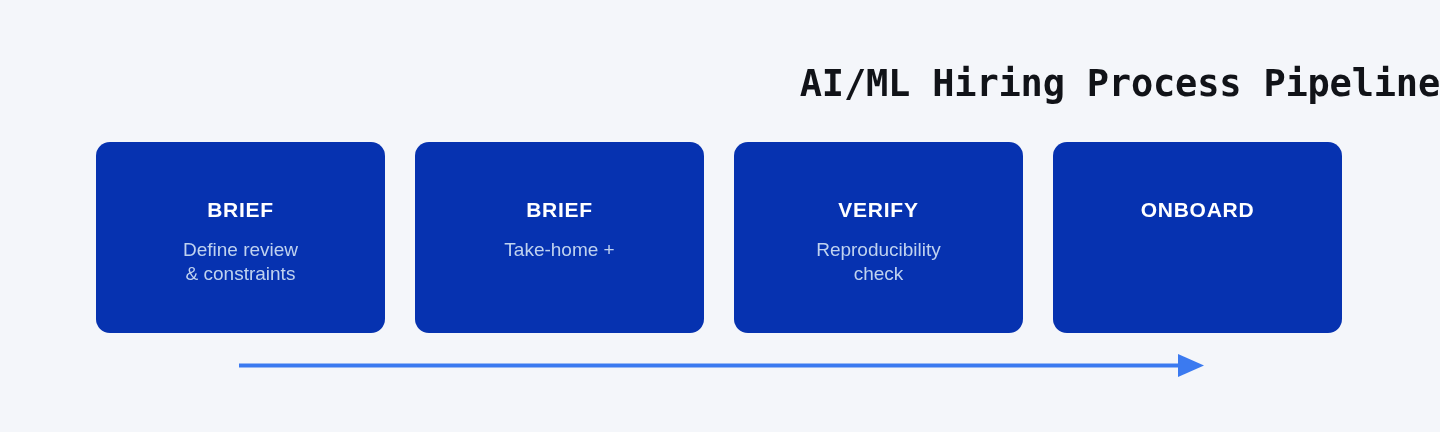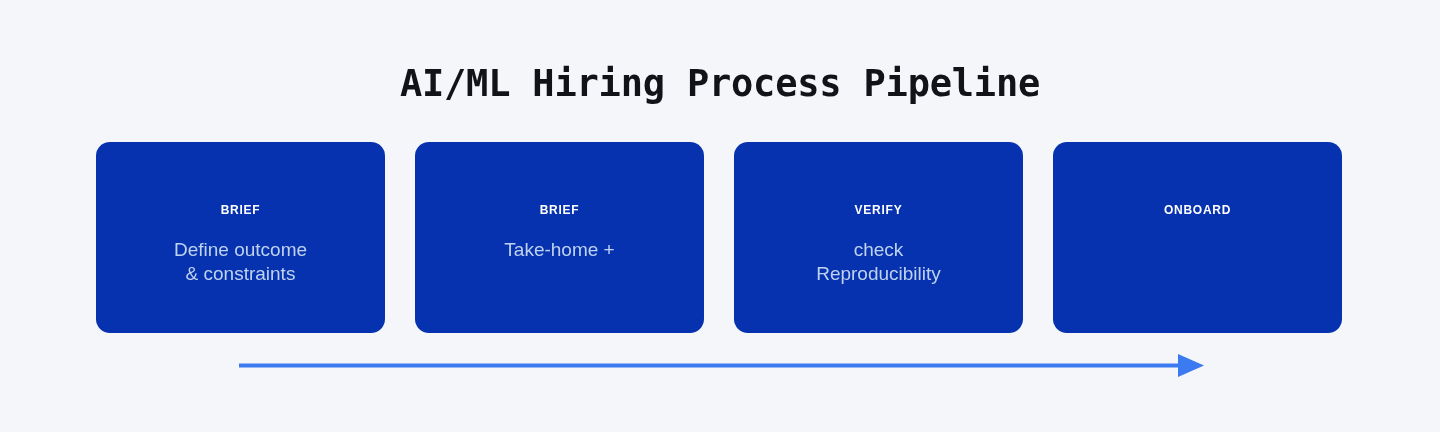--- a/index.html
+++ b/index.html
@@ -27,7 +27,7 @@
     left: 0;
     top: 60px;
     width: 1440px;
-    text-align: center;
+    text-align: right;
     font-family: "DejaVu Sans Mono", "Liberation Mono", monospace;
     font-weight: 700;
     font-size: 37px;

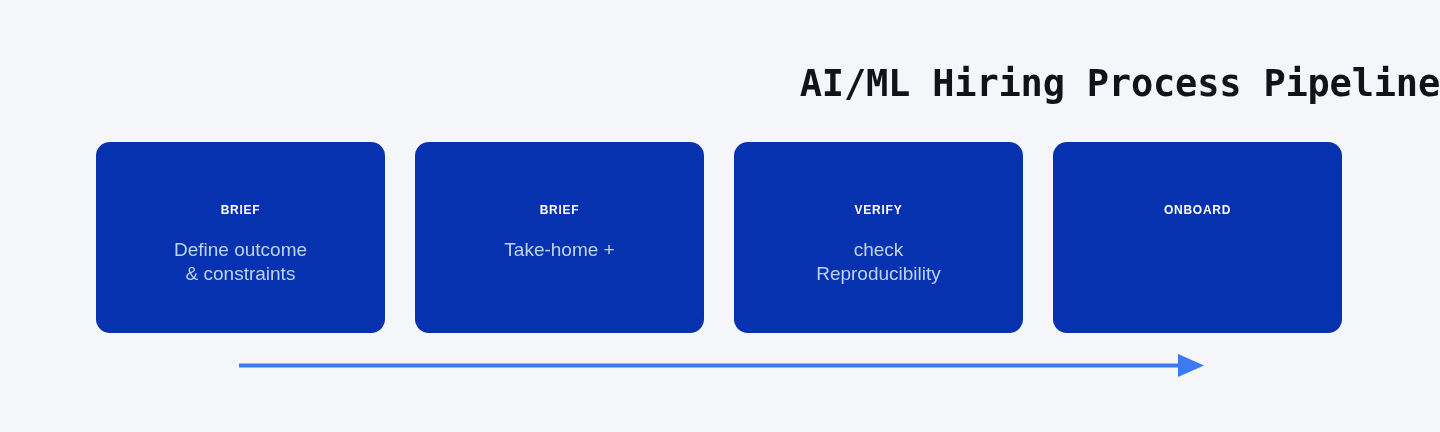--- a/index.html
+++ b/index.html
@@ -64,7 +64,7 @@
   .stage-label {
     font-family: "Liberation Sans", sans-serif;
     font-weight: 700;
-    font-size: 12px;
+    font-size: 21px;
     line-height: 20px;
     letter-spacing: 0.75px;
     color: #ffffff;

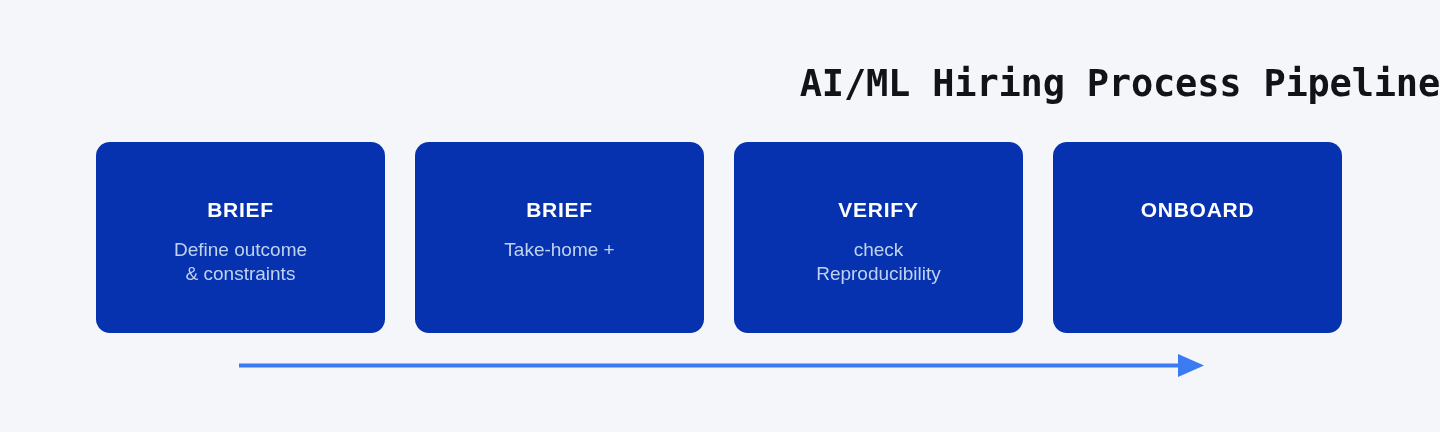--- a/index.html
+++ b/index.html
@@ -109,7 +109,7 @@
     <div class="stage-card">
       <div class="stage-label">BRIEF</div>
       <div class="stage-desc">
-        <span class="line">Define outcome</span>
+        <span class="line">Define review</span>
         <span class="line">&amp; constraints</span>
       </div>
     </div>

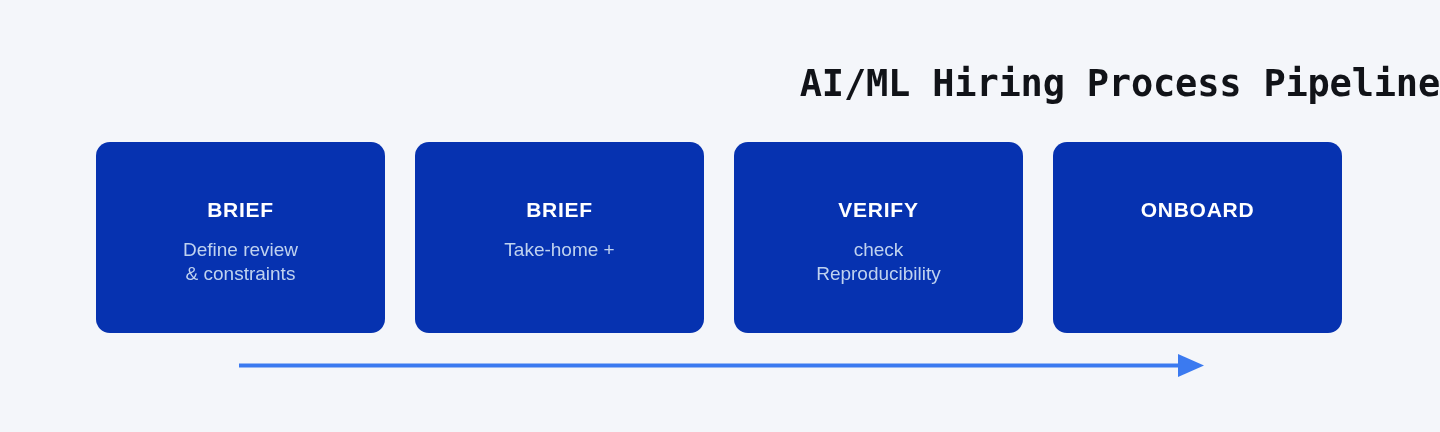--- a/index.html
+++ b/index.html
@@ -124,8 +124,8 @@
     <div class="stage-card">
       <div class="stage-label">VERIFY</div>
       <div class="stage-desc">
+        <span class="line">Reproducibility</span>
         <span class="line">check</span>
-        <span class="line">Reproducibility</span>
       </div>
     </div>
 

